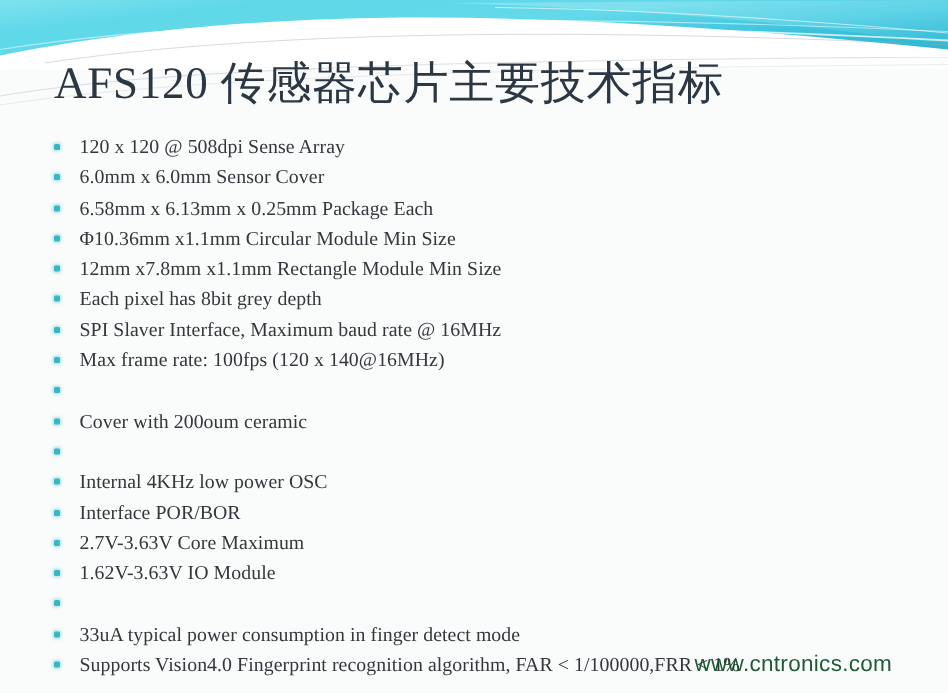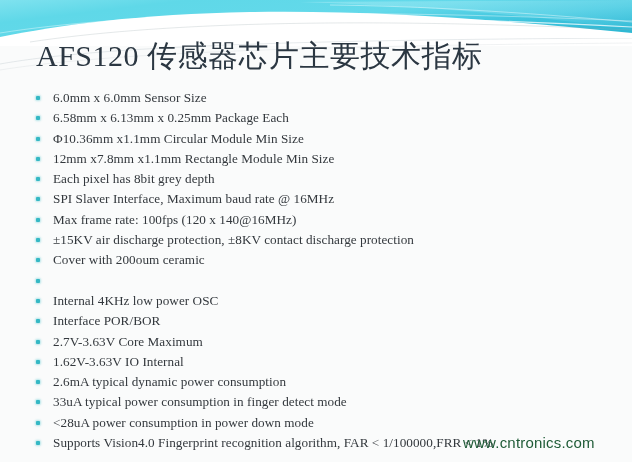--- a/index.html
+++ b/index.html
@@ -143,6 +143,7 @@
   </div>
 
   <ul class="bullets" id="bullet-list">
+      <li class="bullet-item"><span class="bullet-marker"></span><span class="bullet-text">120 x 120 @ 508dpi Sense Array</span></li>
       <li class="bullet-item"><span class="bullet-marker"></span><span class="bullet-text">6.0mm x 6.0mm Sensor Size</span></li>
       <li class="bullet-item"><span class="bullet-marker"></span><span class="bullet-text">6.58mm x 6.13mm x 0.25mm Package Each</span></li>
       <li class="bullet-item"><span class="bullet-marker"></span><span class="bullet-text">Φ10.36mm x1.1mm Circular Module Min Size</span></li>

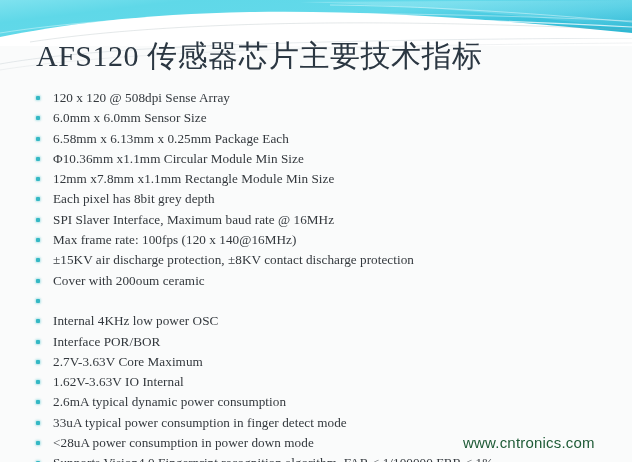--- a/index.html
+++ b/index.html
@@ -144,7 +144,7 @@
 
   <ul class="bullets" id="bullet-list">
       <li class="bullet-item"><span class="bullet-marker"></span><span class="bullet-text">120 x 120 @ 508dpi Sense Array</span></li>
-      <li class="bullet-item"><span class="bullet-marker"></span><span class="bullet-text">6.0mm x 6.0mm Sensor Size</span></li>
+      <li class="bullet-item"><span class="bullet-marker"></span><span class="bullet-text">6.0mm x 6.0mm Sensor Cover</span></li>
       <li class="bullet-item"><span class="bullet-marker"></span><span class="bullet-text">6.58mm x 6.13mm x 0.25mm Package Each</span></li>
       <li class="bullet-item"><span class="bullet-marker"></span><span class="bullet-text">Φ10.36mm x1.1mm Circular Module Min Size</span></li>
       <li class="bullet-item"><span class="bullet-marker"></span><span class="bullet-text">12mm x7.8mm x1.1mm Rectangle Module Min Size</span></li>

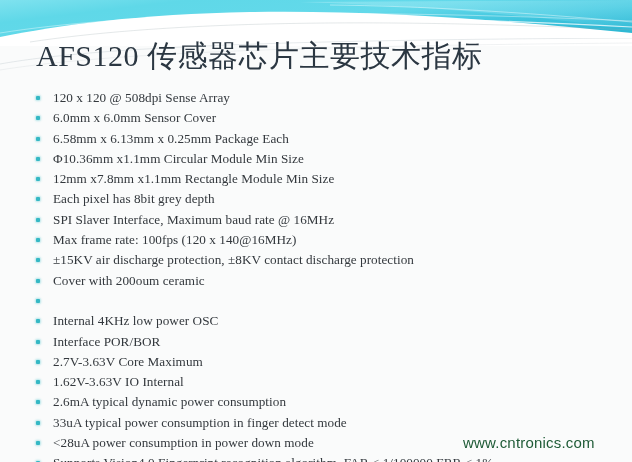--- a/index.html
+++ b/index.html
@@ -151,7 +151,7 @@
       <li class="bullet-item"><span class="bullet-marker"></span><span class="bullet-text">Each pixel has 8bit grey depth</span></li>
       <li class="bullet-item"><span class="bullet-marker"></span><span class="bullet-text">SPI Slaver Interface, Maximum baud rate @ 16MHz</span></li>
       <li class="bullet-item"><span class="bullet-marker"></span><span class="bullet-text">Max frame rate: 100fps (120 x 140@16MHz)</span></li>
-      <li class="bullet-item"><span class="bullet-marker"></span><span class="bullet-text">±15KV air discharge protection, ±8KV contact discharge protection</span></li>
+      <li class="bullet-item"><span class="bullet-marker"></span></li>
       <li class="bullet-item"><span class="bullet-marker"></span><span class="bullet-text">Cover with 200oum ceramic</span></li>
       <li class="bullet-item"><span class="bullet-marker"></span></li>
       <li class="bullet-item"><span class="bullet-marker"></span><span class="bullet-text">Internal 4KHz low power OSC</span></li>

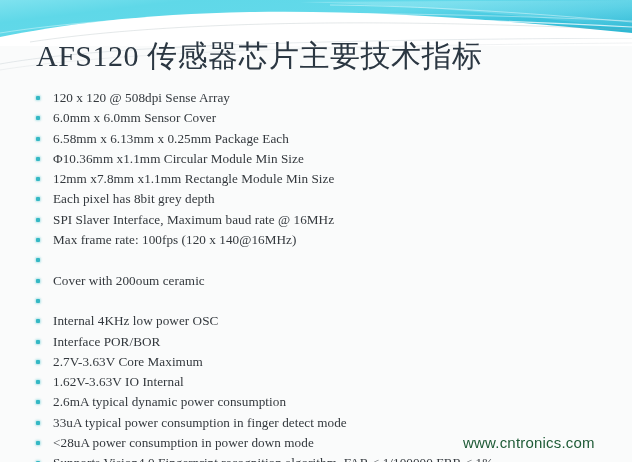--- a/index.html
+++ b/index.html
@@ -157,7 +157,7 @@
       <li class="bullet-item"><span class="bullet-marker"></span><span class="bullet-text">Internal 4KHz low power OSC</span></li>
       <li class="bullet-item"><span class="bullet-marker"></span><span class="bullet-text">Interface POR/BOR</span></li>
       <li class="bullet-item"><span class="bullet-marker"></span><span class="bullet-text">2.7V-3.63V Core Maximum</span></li>
-      <li class="bullet-item"><span class="bullet-marker"></span><span class="bullet-text">1.62V-3.63V IO Internal</span></li>
+      <li class="bullet-item"><span class="bullet-marker"></span><span class="bullet-text">1.62V-3.63V IO Module</span></li>
       <li class="bullet-item"><span class="bullet-marker"></span><span class="bullet-text">2.6mA typical dynamic power consumption</span></li>
       <li class="bullet-item"><span class="bullet-marker"></span><span class="bullet-text">33uA typical power consumption in finger detect mode</span></li>
       <li class="bullet-item"><span class="bullet-marker"></span><span class="bullet-text">&lt;28uA power consumption in power down mode</span></li>

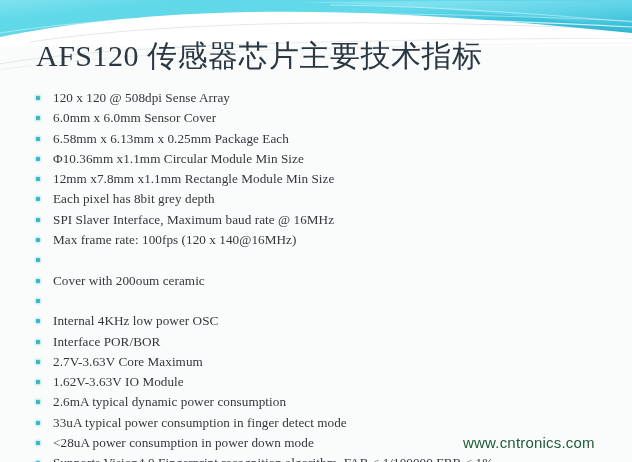--- a/index.html
+++ b/index.html
@@ -158,7 +158,7 @@
       <li class="bullet-item"><span class="bullet-marker"></span><span class="bullet-text">Interface POR/BOR</span></li>
       <li class="bullet-item"><span class="bullet-marker"></span><span class="bullet-text">2.7V-3.63V Core Maximum</span></li>
       <li class="bullet-item"><span class="bullet-marker"></span><span class="bullet-text">1.62V-3.63V IO Module</span></li>
-      <li class="bullet-item"><span class="bullet-marker"></span><span class="bullet-text">2.6mA typical dynamic power consumption</span></li>
+      <li class="bullet-item"><span class="bullet-marker"></span></li>
       <li class="bullet-item"><span class="bullet-marker"></span><span class="bullet-text">33uA typical power consumption in finger detect mode</span></li>
       <li class="bullet-item"><span class="bullet-marker"></span><span class="bullet-text">&lt;28uA power consumption in power down mode</span></li>
       <li class="bullet-item"><span class="bullet-marker"></span><span class="bullet-text">Supports Vision4.0 Fingerprint recognition algorithm, FAR &lt; 1/100000,FRR &lt; 1%</span></li>

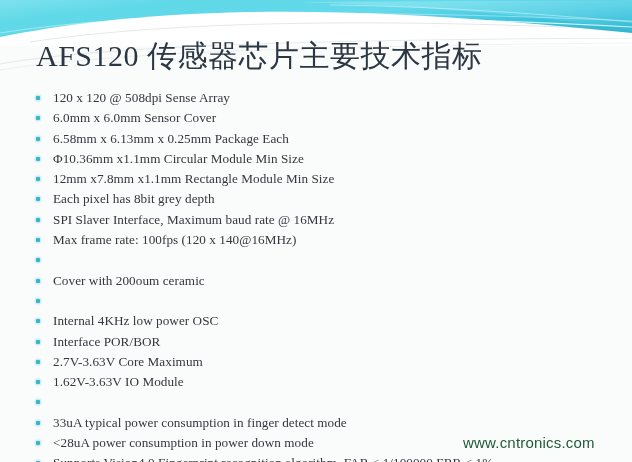--- a/index.html
+++ b/index.html
@@ -160,7 +160,6 @@
       <li class="bullet-item"><span class="bullet-marker"></span><span class="bullet-text">1.62V-3.63V IO Module</span></li>
       <li class="bullet-item"><span class="bullet-marker"></span></li>
       <li class="bullet-item"><span class="bullet-marker"></span><span class="bullet-text">33uA typical power consumption in finger detect mode</span></li>
-      <li class="bullet-item"><span class="bullet-marker"></span><span class="bullet-text">&lt;28uA power consumption in power down mode</span></li>
       <li class="bullet-item"><span class="bullet-marker"></span><span class="bullet-text">Supports Vision4.0 Fingerprint recognition algorithm, FAR &lt; 1/100000,FRR &lt; 1%</span></li>
     </ul>
 

